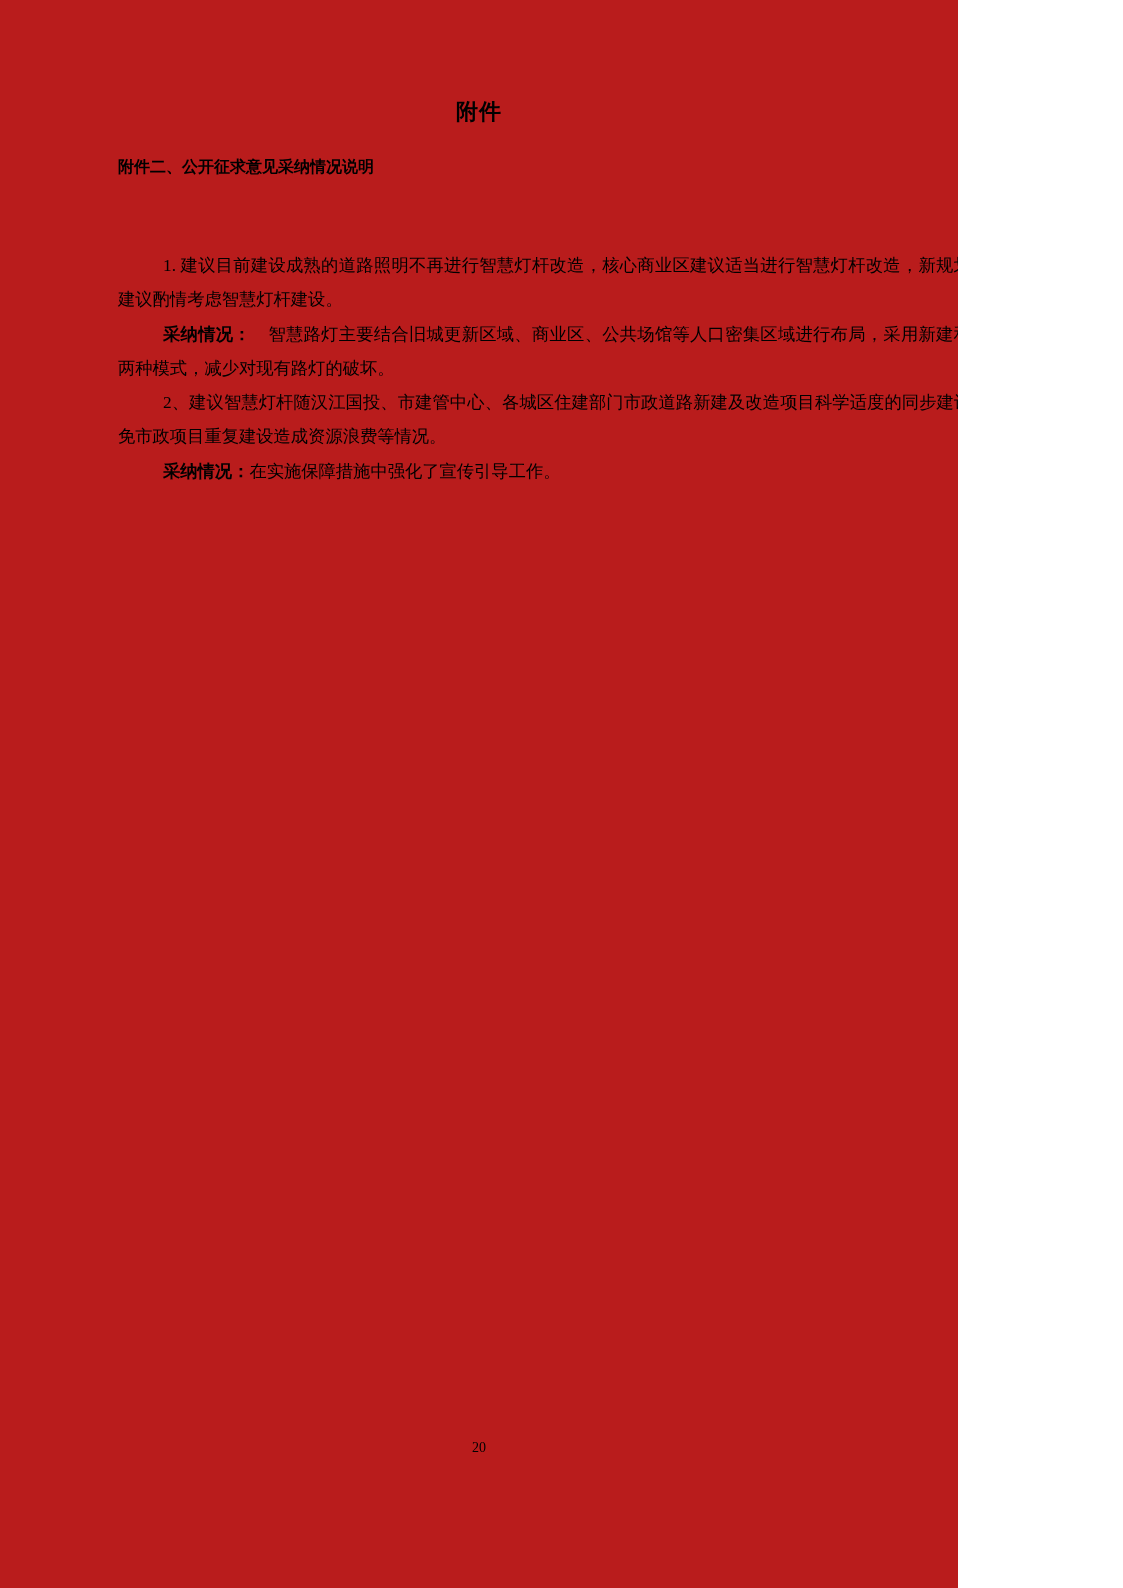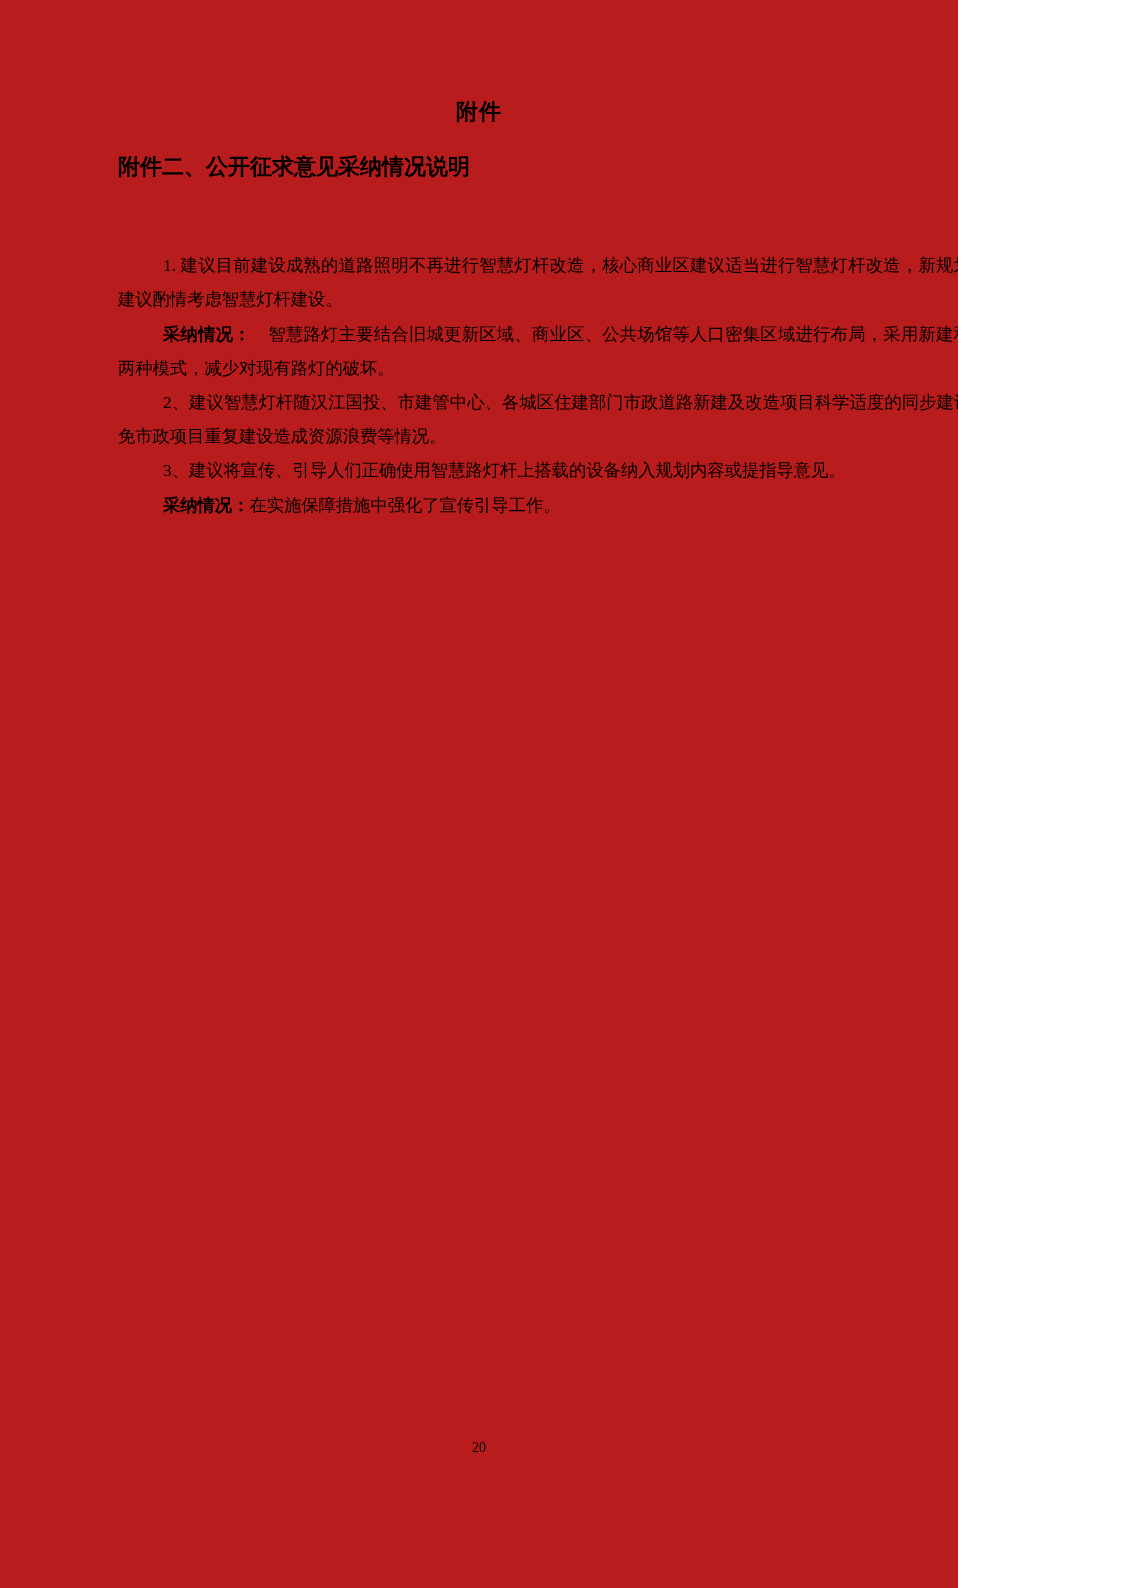--- a/index.html
+++ b/index.html
@@ -33,7 +33,7 @@
     left: 118px;
     font-family: "Liberation Sans", sans-serif;
     font-weight: bold;
-    font-size: 22px;
+    font-size: 16px;
     line-height: 30px;
   }
   .doc-body {

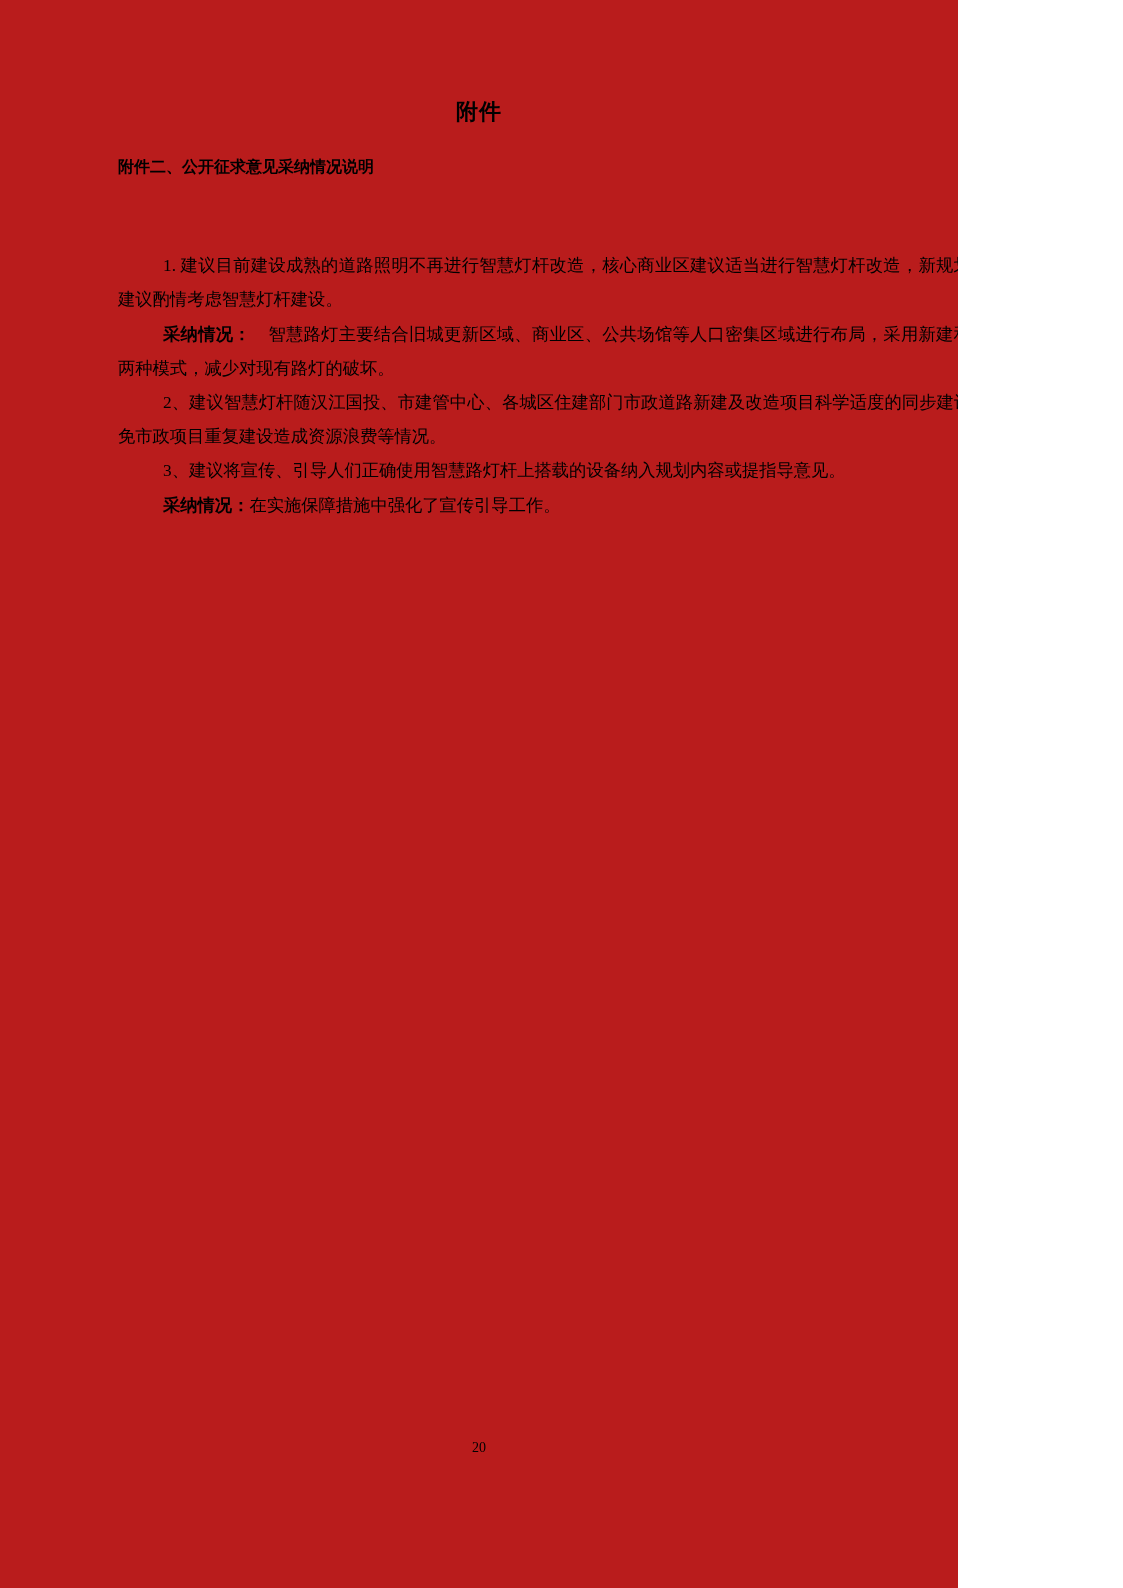--- a/index.html
+++ b/index.html
@@ -85,7 +85,6 @@
     <p class="para">2、建议智慧灯杆随汉江国投、市建管中心、各城区住建部门市政道路新建及改造项目科学适度的同步建设，避免市政项目重复建设造成资源浪费等情况。</p>
 
 
-    <p class="para">3、建议将宣传、引导人们正确使用智慧路灯杆上搭载的设备纳入规划内容或提指导意见。</p>
 
     <p class="para"><span class="label">采纳情况：</span><span>在实施保障措施中强化了宣传引导工作。</span></p>
 

